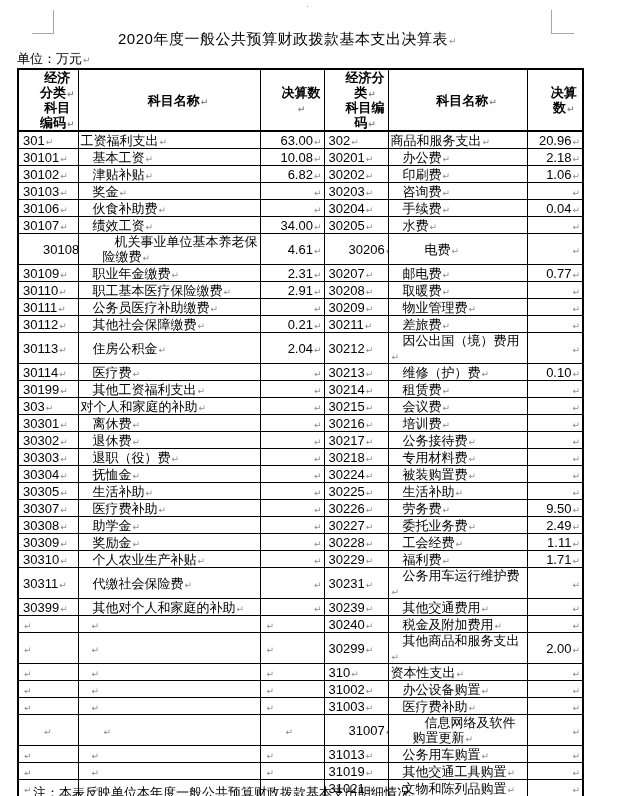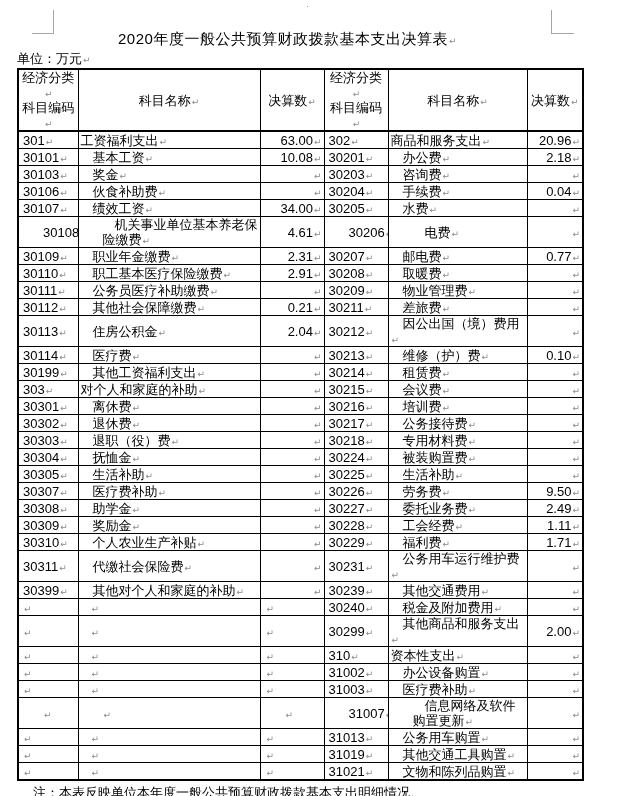--- a/index.html
+++ b/index.html
@@ -26,7 +26,7 @@
     border:1px solid #000;padding:0 2px;overflow:hidden;
     line-height:15px;vertical-align:middle;
   }
-  .budget thead th{height:36px;font-weight:normal;text-align:center;border-bottom:2px solid #000;}
+  .budget thead th{height:36px;font-weight:bold;text-align:center;border-bottom:2px solid #000;padding-left:20px;}
   .budget tbody td{height:16px;}
   .budget tbody tr.tall td{height:30px;padding-left:24px;}
   .budget td.code{padding-left:4px;}

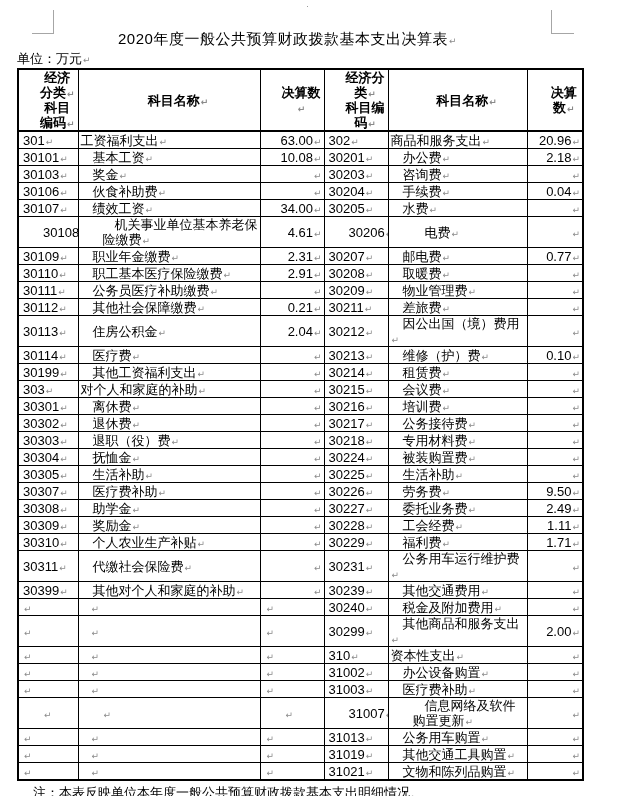--- a/index.html
+++ b/index.html
@@ -87,6 +87,14 @@
     <td class="val rel num"><span>2.18</span><span class="pm">↵</span></td>
   </tr>
       <tr>
+    <td class="code"><span>30102</span><span class="pm">↵</span></td>
+    <td class="name"><span class="ind">津贴补贴</span><span class="pm">↵</span></td>
+    <td class="val num"><span>6.82</span><span class="pm">↵</span></td>
+    <td class="code"><span>30202</span><span class="pm">↵</span></td>
+    <td class="name"><span class="ind">印刷费</span><span class="pm">↵</span></td>
+    <td class="val rel num"><span>1.06</span><span class="pm">↵</span></td>
+  </tr>
+      <tr>
     <td class="code"><span>30103</span><span class="pm">↵</span></td>
     <td class="name"><span class="ind">奖金</span><span class="pm">↵</span></td>
     <td class="val num"><span></span><span class="pm">↵</span></td>

